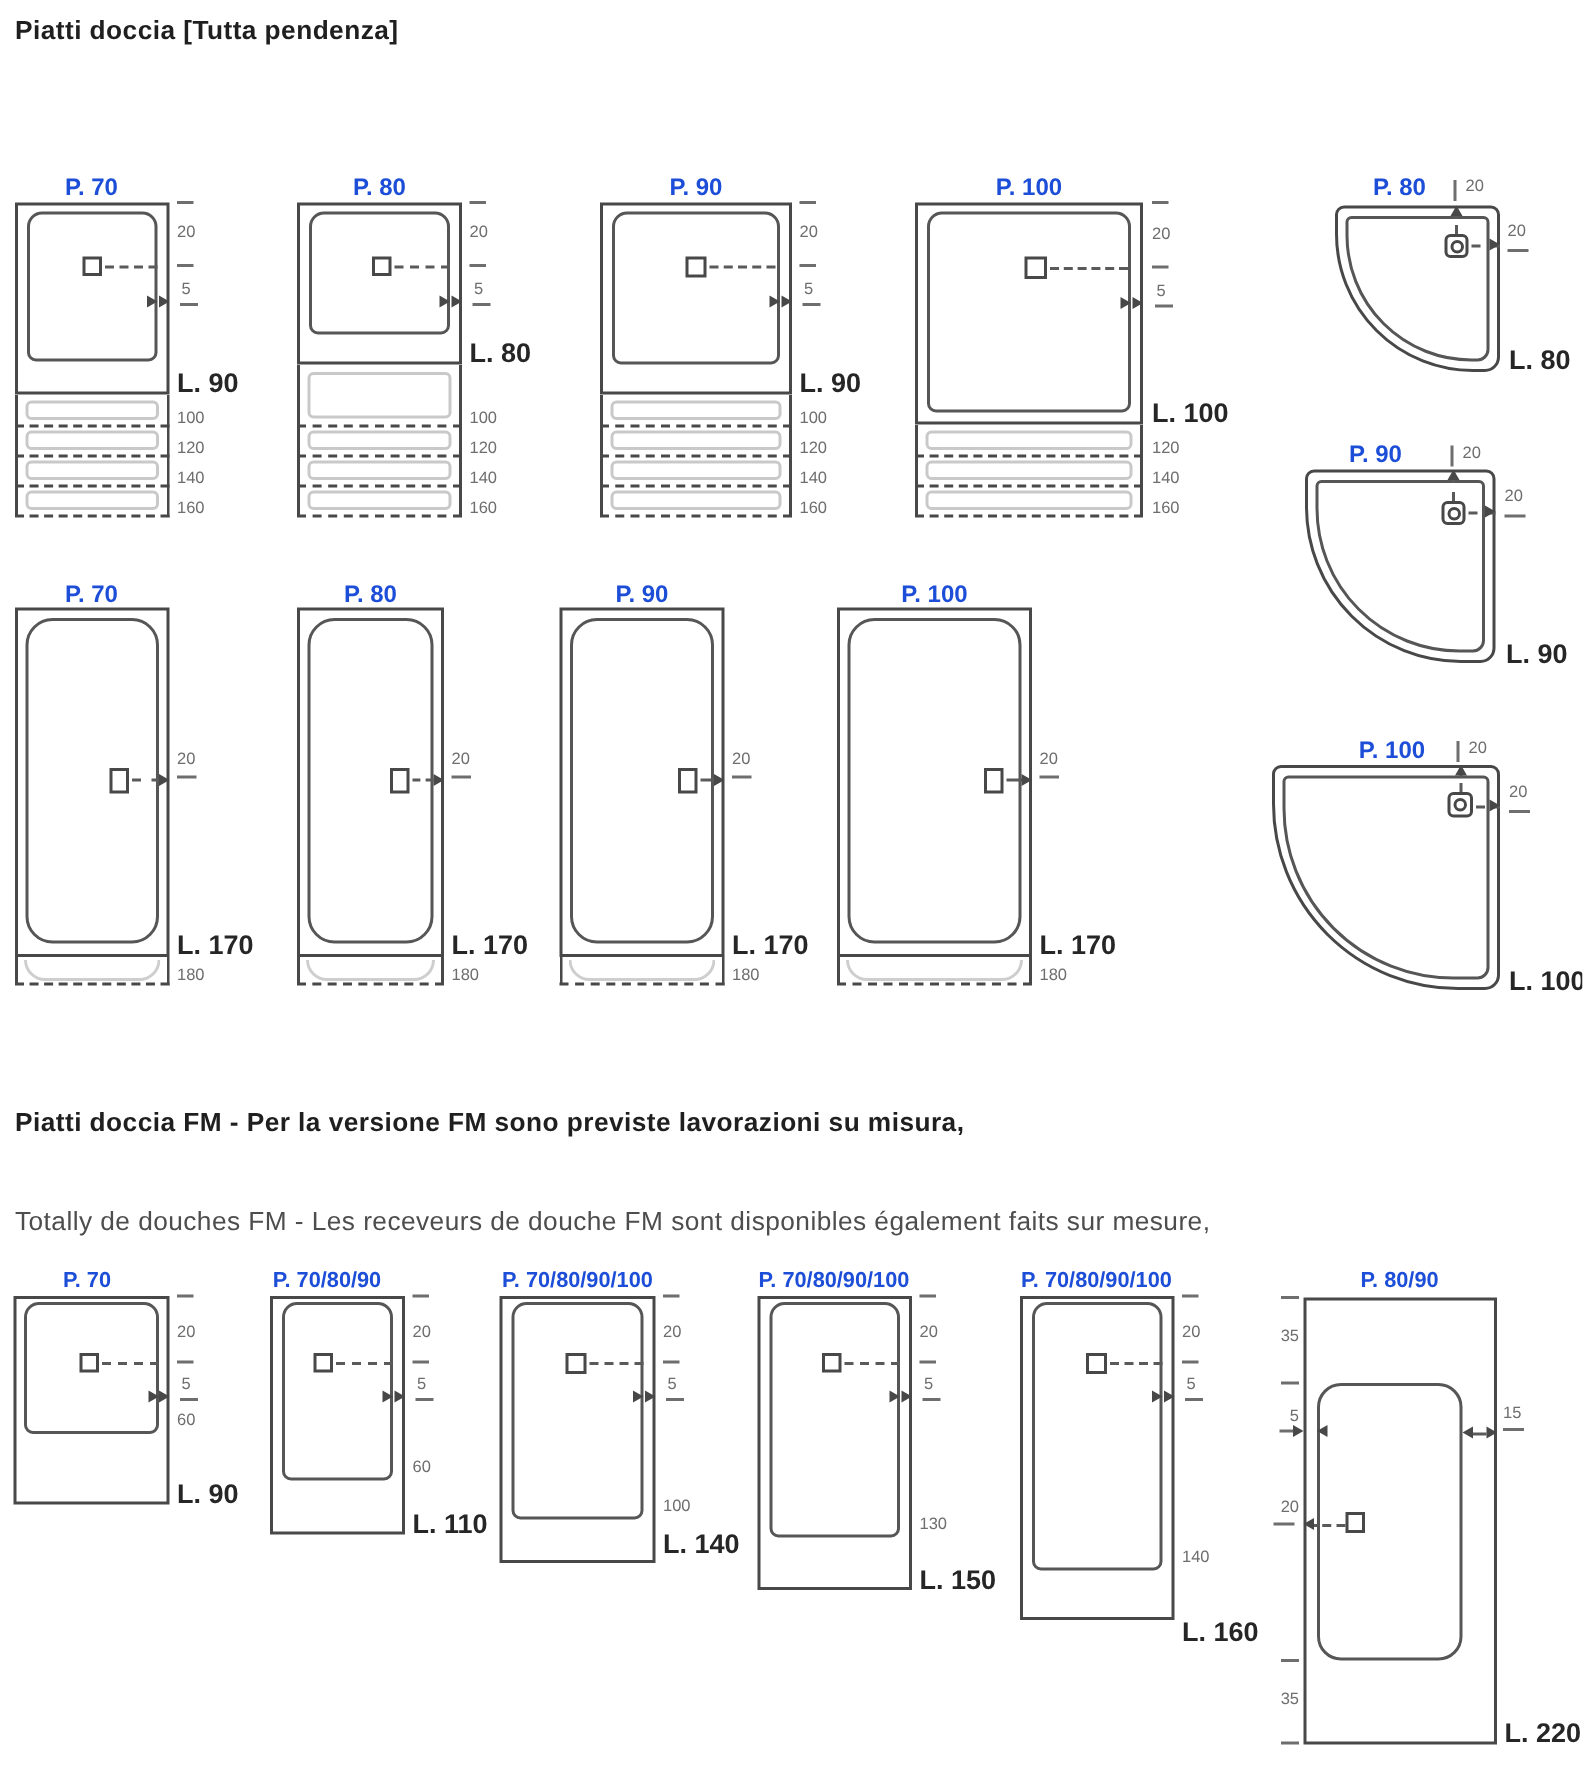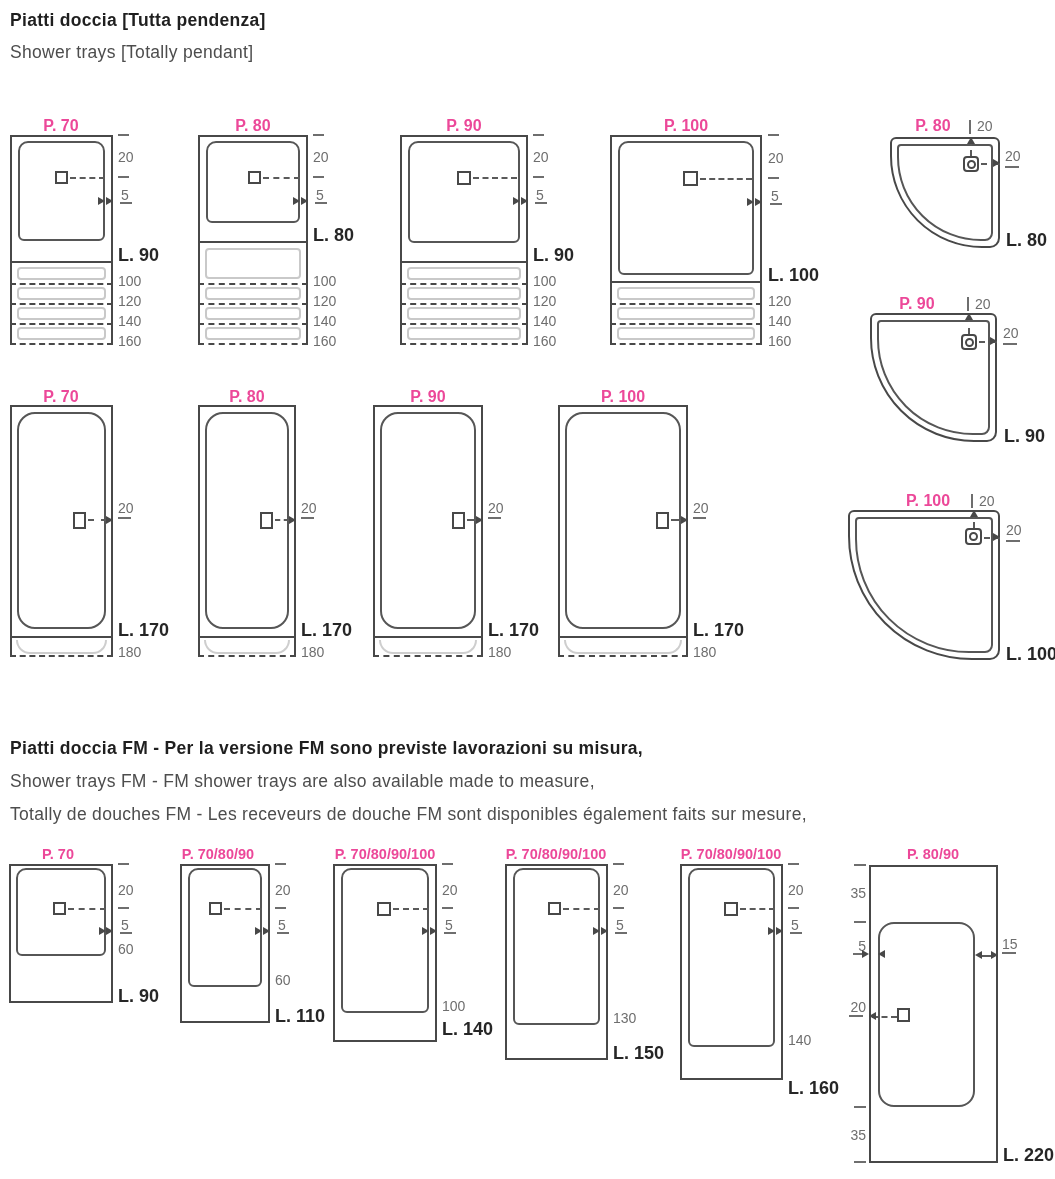--- a/index.html
+++ b/index.html
@@ -36,7 +36,6 @@
 <div class="canvas">
 
   <div class="abs h1" style="left:10px;top:10px">Piatti doccia [Tutta pendenza]</div>
-  <div class="abs h2" style="left:10px;top:42px">Shower trays [Totally pendant]</div>
 
   <div class="abs dtitle" style="left:21px;top:117px;width:80px">P. 70</div>
   <div class="abs rect" style="left:10px;top:135px;width:103px;height:128px"></div>

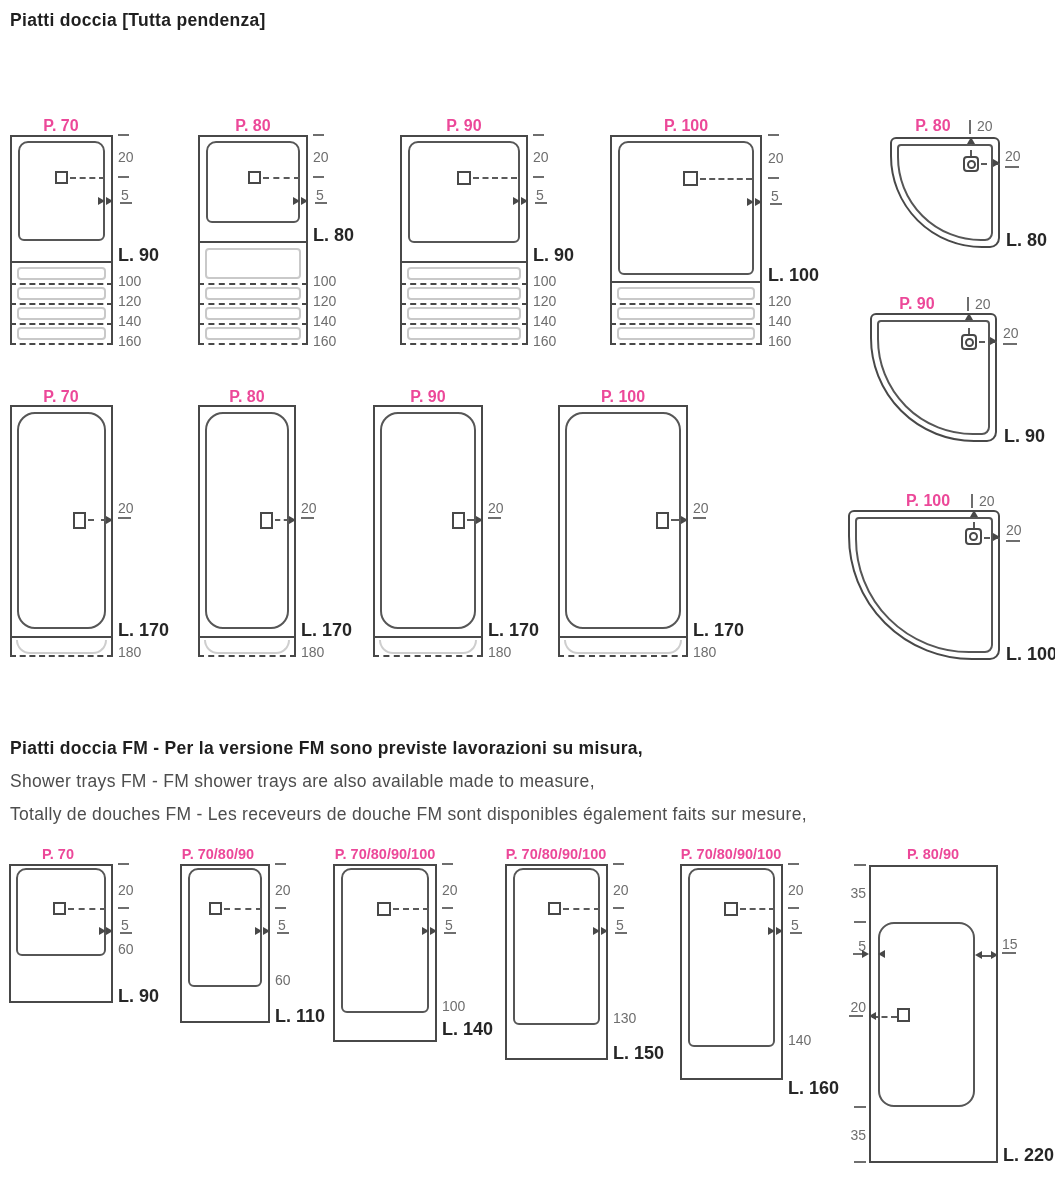--- a/index.html
+++ b/index.html
@@ -8,7 +8,7 @@
   .abs{position:absolute;box-sizing:border-box}
   .h1{font-size:17.5px;font-weight:bold;color:#1f1f1f;letter-spacing:.3px;white-space:nowrap}
   .h2{font-size:17.5px;color:#4d4d4d;letter-spacing:.3px;white-space:nowrap}
-  .dtitle{font-size:16px;font-weight:bold;color:#ec4899;text-align:center;white-space:nowrap}
+  .dtitle{font-size:16px;font-weight:bold;color:#1d4ed8;text-align:center;white-space:nowrap}
   .sm{font-size:14.5px}
   .len{font-size:18px;font-weight:bold;color:#262626;white-space:nowrap}
   .dim{font-size:14px;color:#6e6e6e;white-space:nowrap}

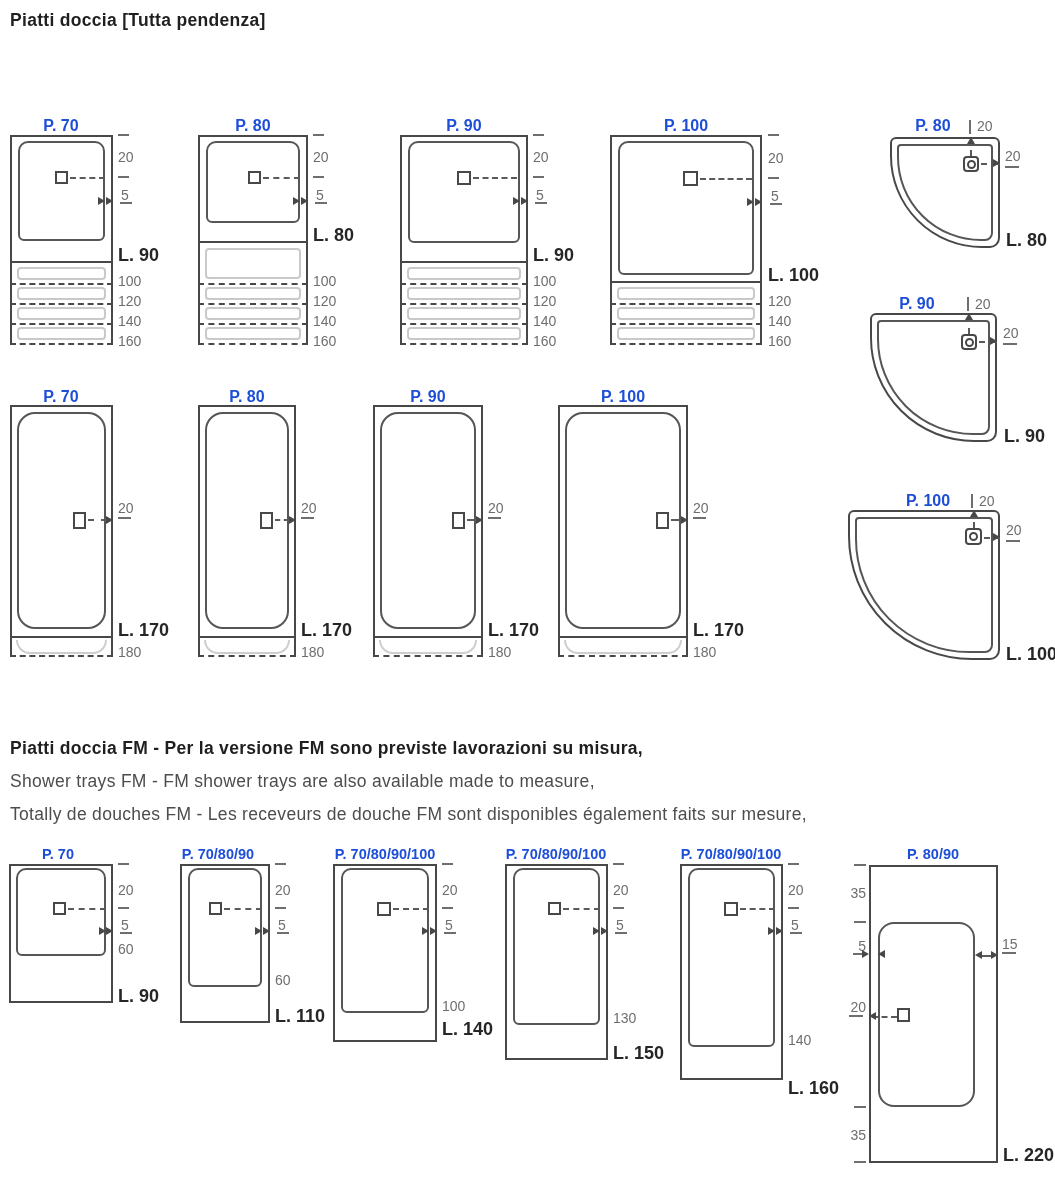--- a/index.html
+++ b/index.html
@@ -11,7 +11,7 @@
   .dtitle{font-size:16px;font-weight:bold;color:#1d4ed8;text-align:center;white-space:nowrap}
   .sm{font-size:14.5px}
   .len{font-size:18px;font-weight:bold;color:#262626;white-space:nowrap}
-  .dim{font-size:14px;color:#6e6e6e;white-space:nowrap}
+  .dim{font-size:11px;color:#6e6e6e;white-space:nowrap}
   .rect{border:2px solid #484848;background:#fff}
   .tray{border:2px solid #565656;border-radius:10px 10px 6px 6px;background:#fff}
   .tall{border-radius:18px}

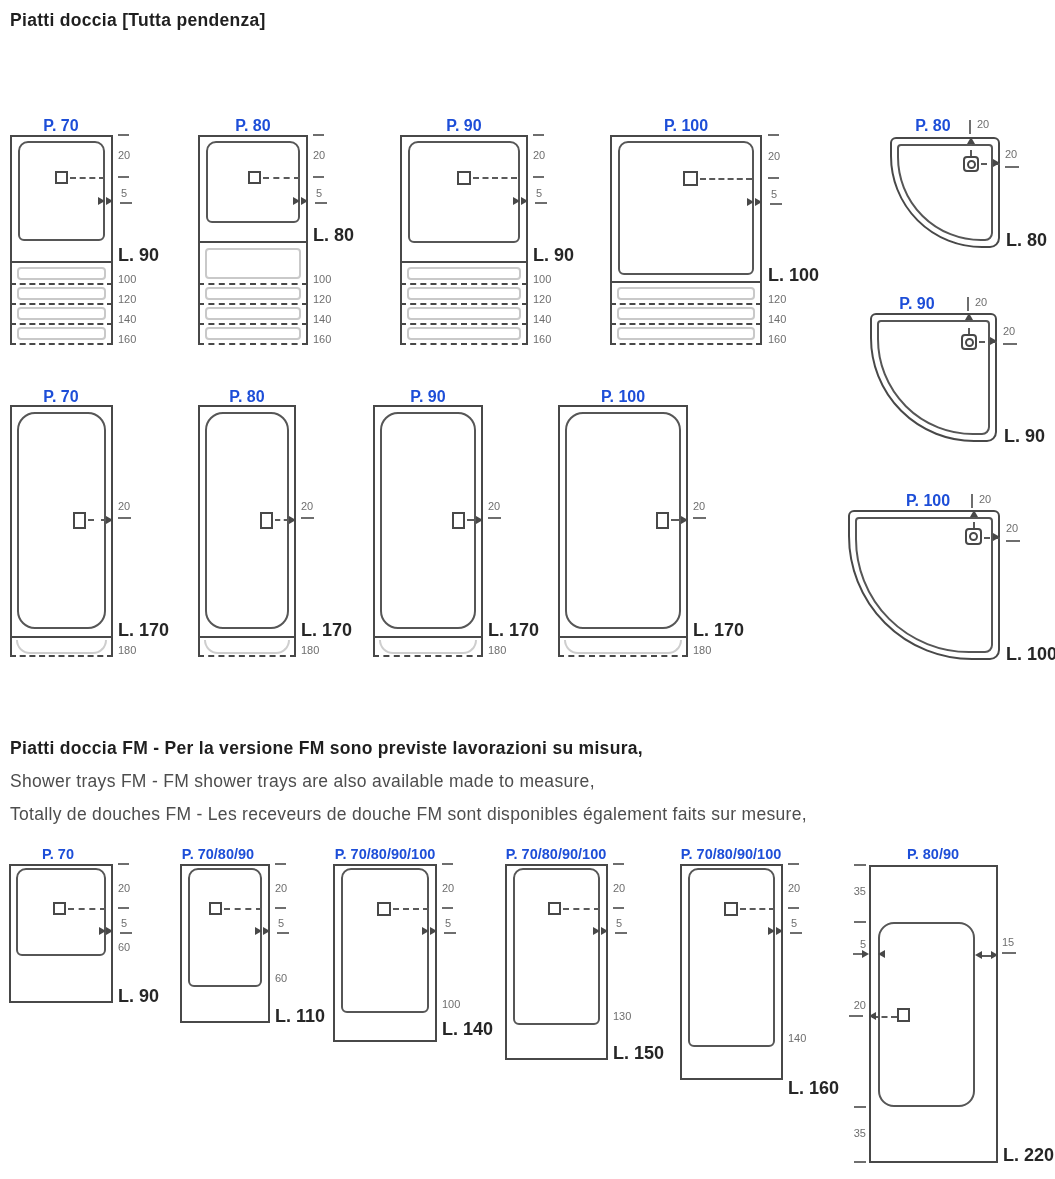--- a/index.html
+++ b/index.html
@@ -239,7 +239,6 @@
   <div class="abs dim" style="left:693px;top:644px">180</div>
 
   <div class="abs h1" style="left:10px;top:738px">Piatti doccia FM - Per la versione FM sono previste lavorazioni su misura,</div>
-  <div class="abs h2" style="left:10px;top:771px">Shower trays FM - FM shower trays are also available made to measure,</div>
   <div class="abs h2" style="left:10px;top:804px">Totally de douches FM - Les receveurs de douche FM sont disponibles également faits sur mesure,</div>
 
   <div class="abs dtitle sm" style="left:18px;top:846px;width:80px">P. 70</div>

